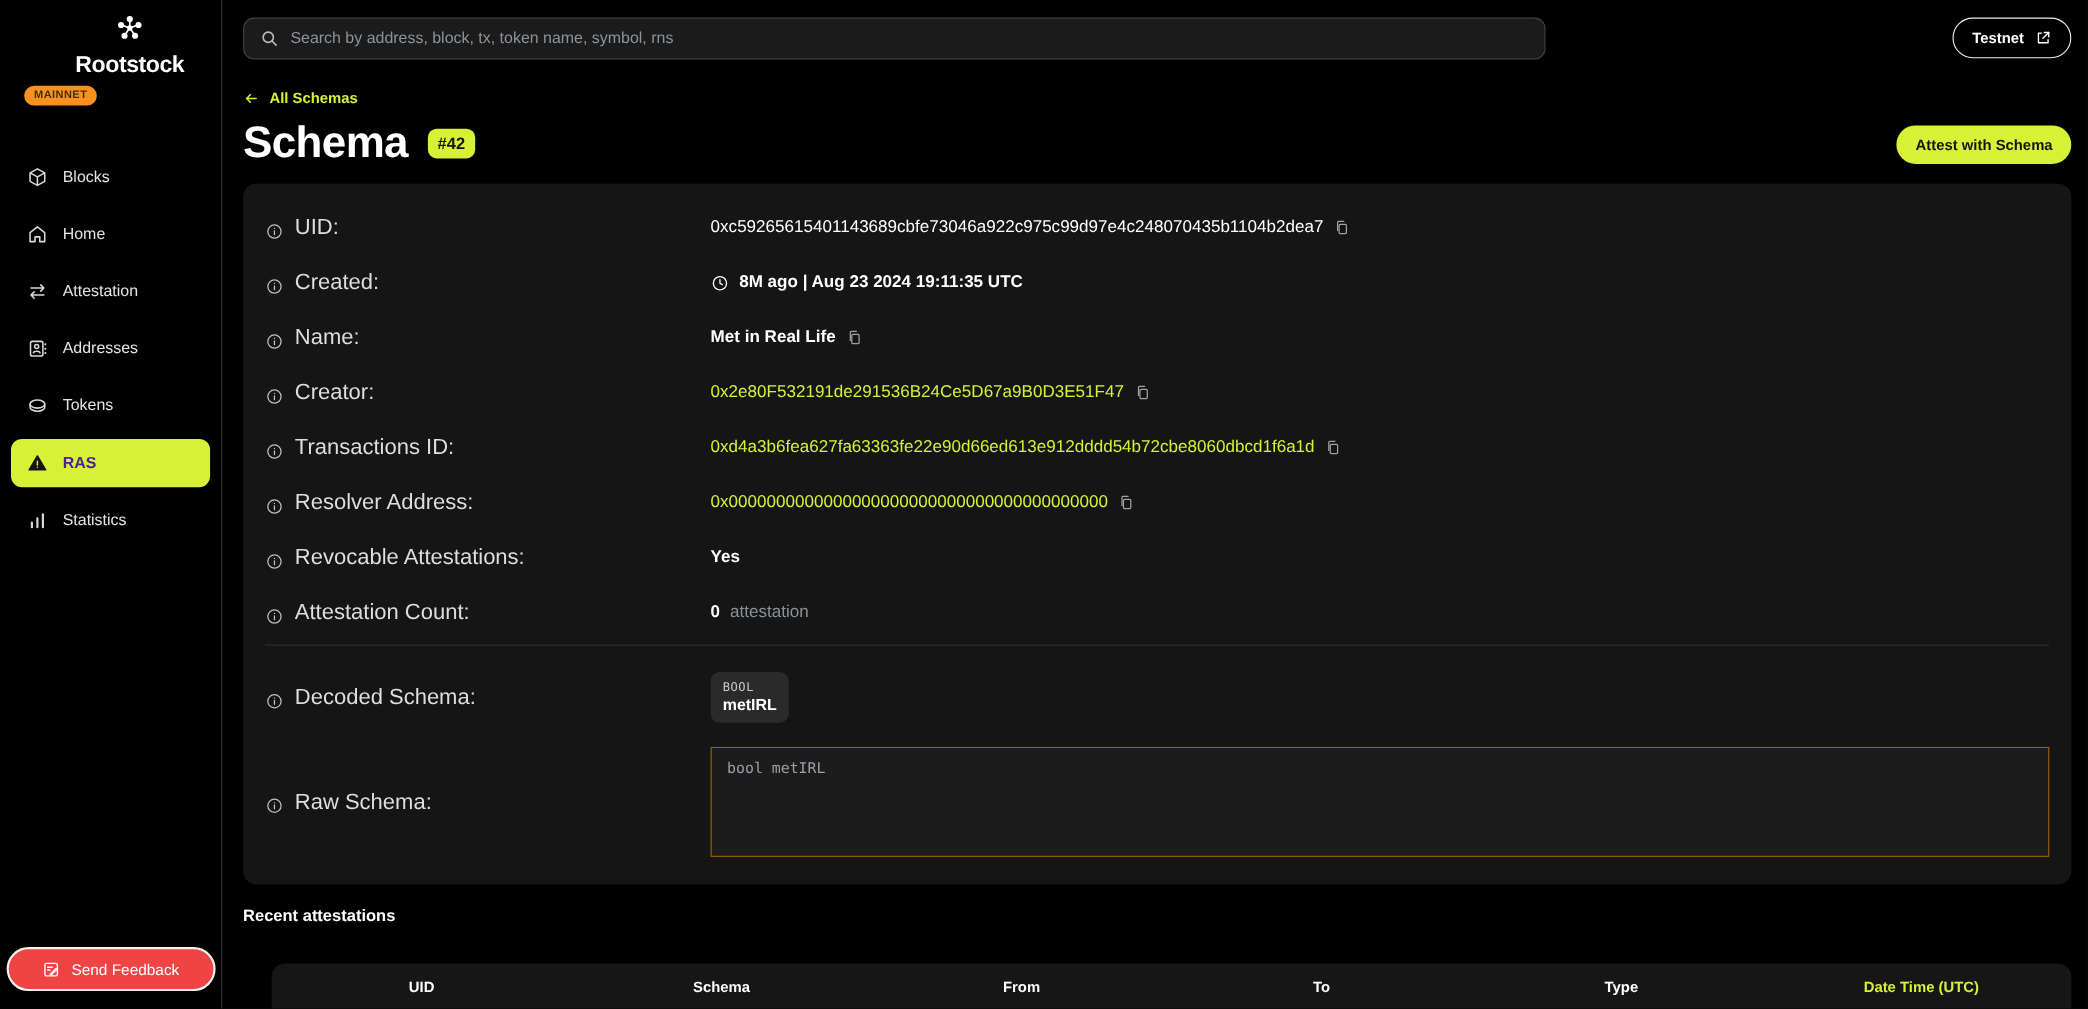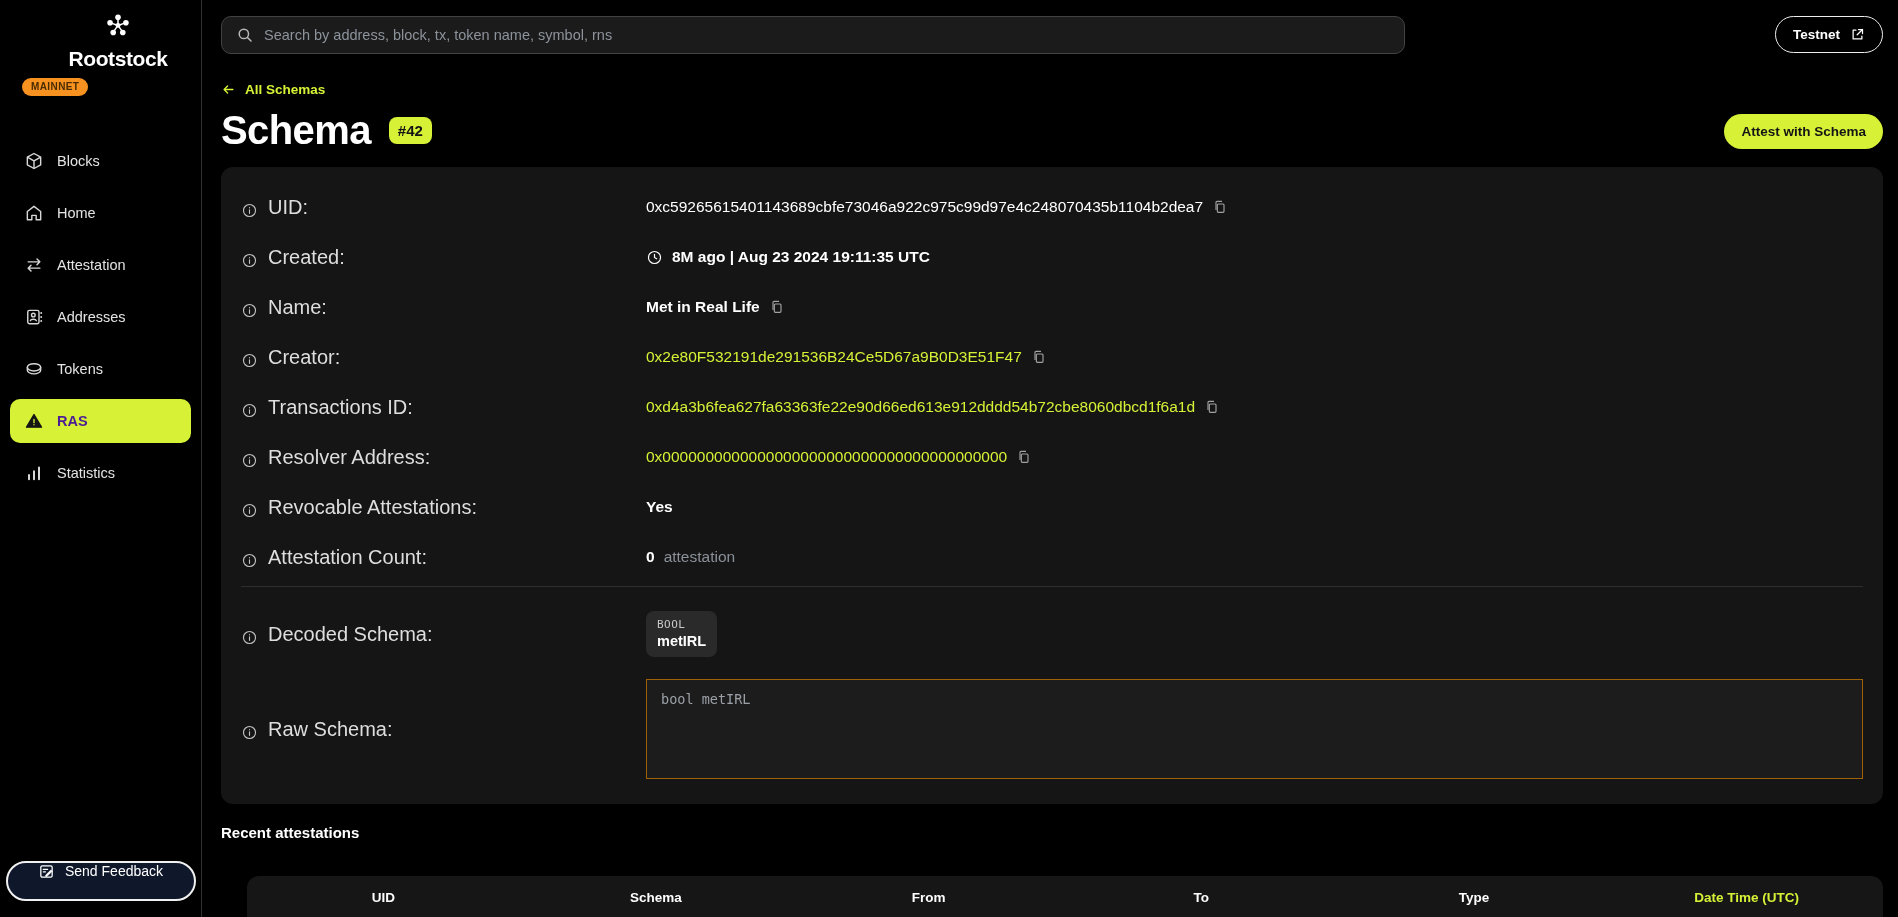--- a/index.html
+++ b/index.html
@@ -54,9 +54,9 @@
     margin:0 auto 8px;
     width:190px; height:40px;
     border:2px solid #f1f1f1; border-radius:20px;
-    background:#0f172a;
+    background:#ef4444;
     color:#fff; font-size:14px; font-weight:500;
-    display:flex; justify-content:center; gap:10px;
+    display:flex; align-items:center; justify-content:center; gap:10px;
     cursor:pointer; font-family:inherit;
   }
 

